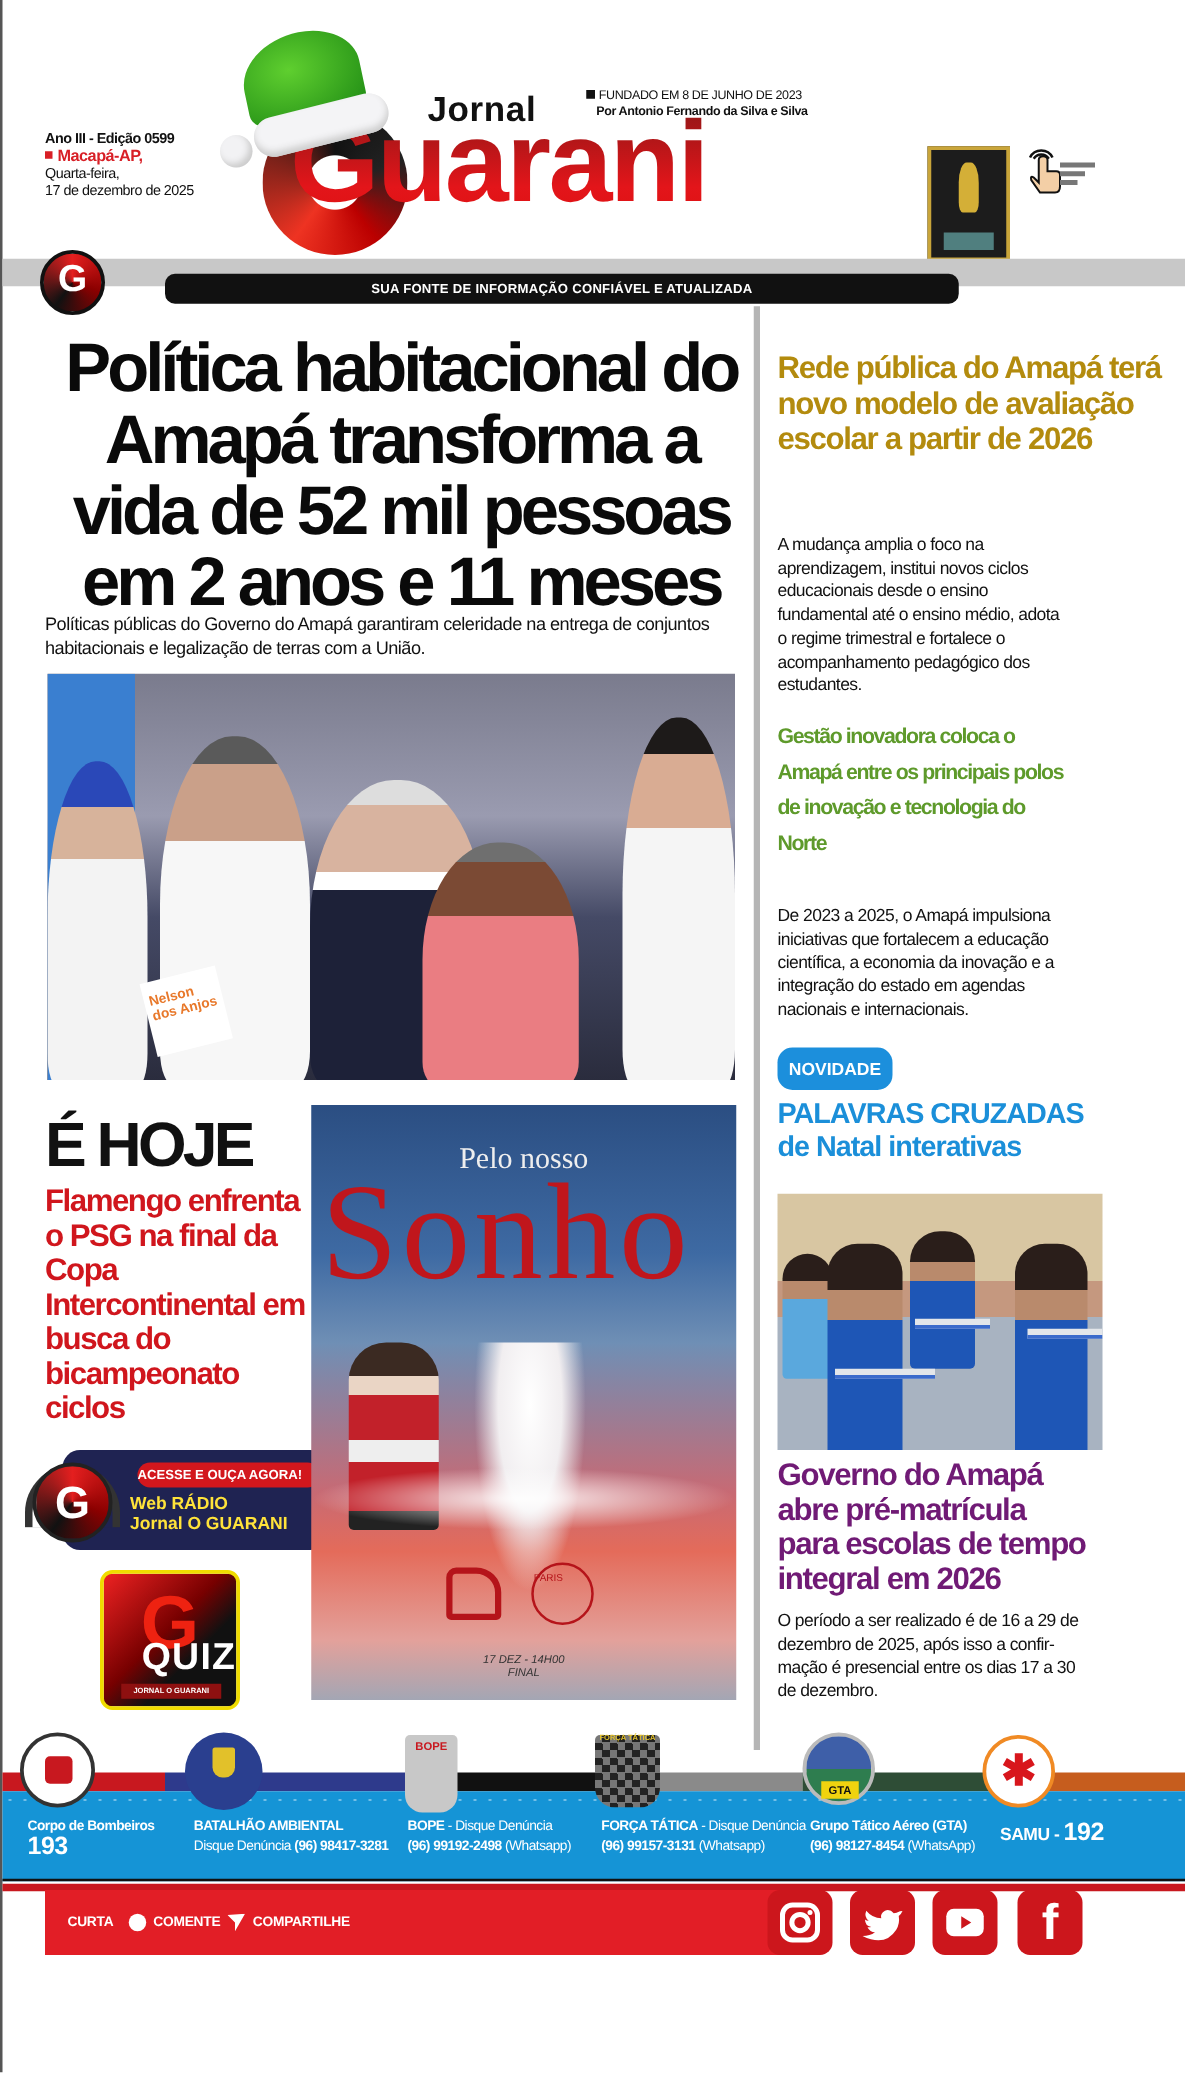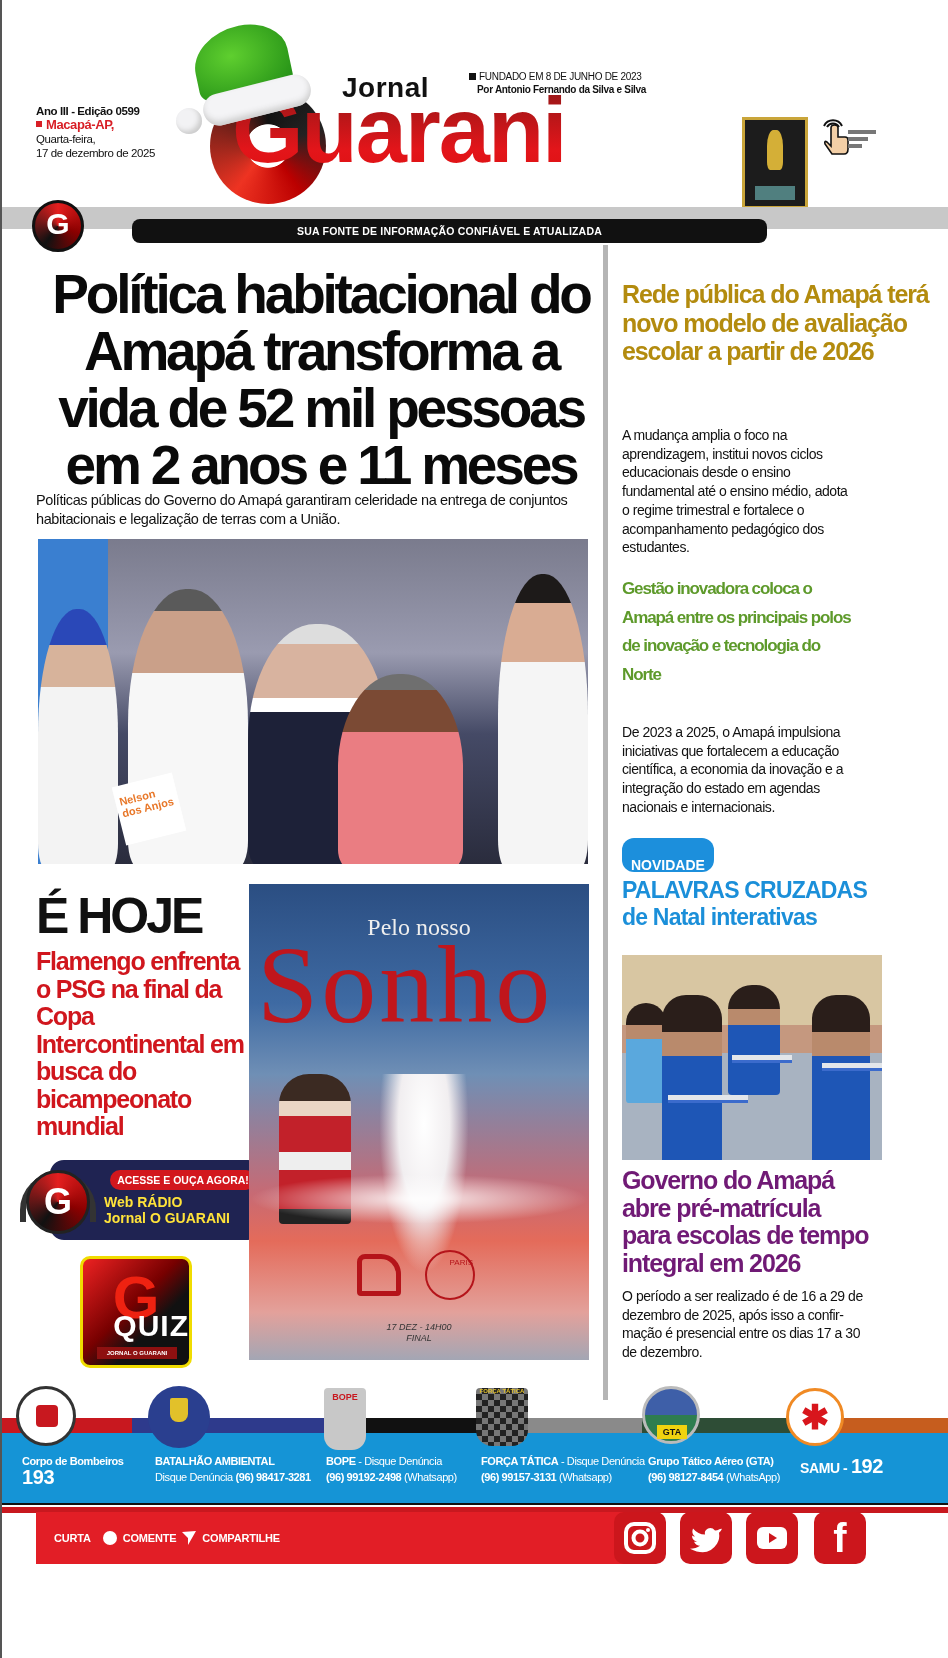--- a/index.html
+++ b/index.html
@@ -80,7 +80,7 @@
   .b1 { top: 426px; }
   .h-green { top: 575px; color: #5e9a2b; font-size: 17px; font-weight: bold; line-height: 28.5px; letter-spacing: -1.1px; }
   .b2 { top: 723px; }
-  .novidade { left: 620px; top: 838px; padding: 10px 9px; height: 34px; line-height: 34px; background: #1c8fdc; color: #fff; font-weight: bold; font-size: 14px; border-radius: 12px; }
+  .novidade { left: 620px; top: 838px; padding: 0 9px; height: 34px; line-height: 34px; background: #1c8fdc; color: #fff; font-weight: bold; font-size: 14px; border-radius: 12px; }
   .h-blue { top: 877px; color: #1b8fd9; font-size: 23px; font-weight: bold; line-height: 27px; letter-spacing: -0.8px; }
   .school-photo { left: 620px; top: 955px; width: 260px; height: 205px; background: linear-gradient(180deg, #d8c6a2 0 34%, #c5987f 34% 48%, #a8b3c1 48% 100%); overflow: hidden; }
   .school-photo .st { position: absolute; width: 52px; height: 110px; background: linear-gradient(#2a1e1a 0 22%, #b98a6c 22% 36%, #1e56b6 36%); border-radius: 24px 24px 4px 4px; }

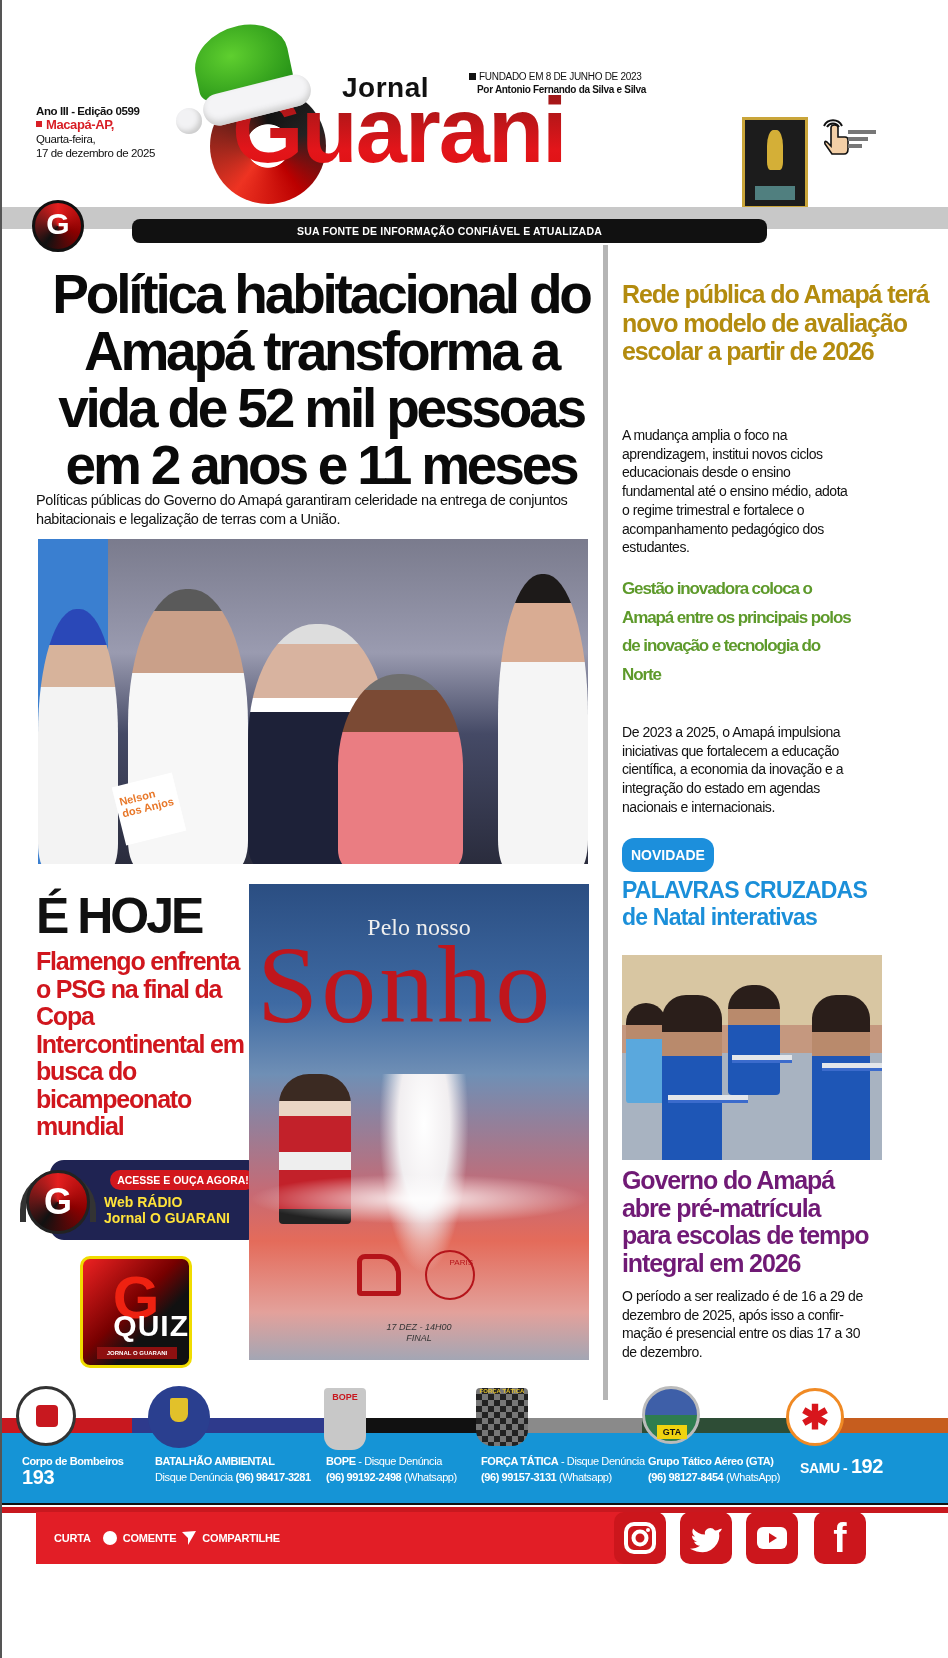--- a/index.html
+++ b/index.html
@@ -168,7 +168,7 @@
   </div>
 
   <div class="abs hoje">É HOJE</div>
-  <h2 class="abs flamengo">Flamengo enfrenta o PSG na final da Copa Intercontinental em busca do bicampeonato mundial</h2>
+  <h2 class="abs flamengo">Flamengo enfrenta o PSG na final da Copa Intercontinental em busca do bicampeonato ciclos</h2>
 
   <div class="abs radio">
     <div class="pill"></div>

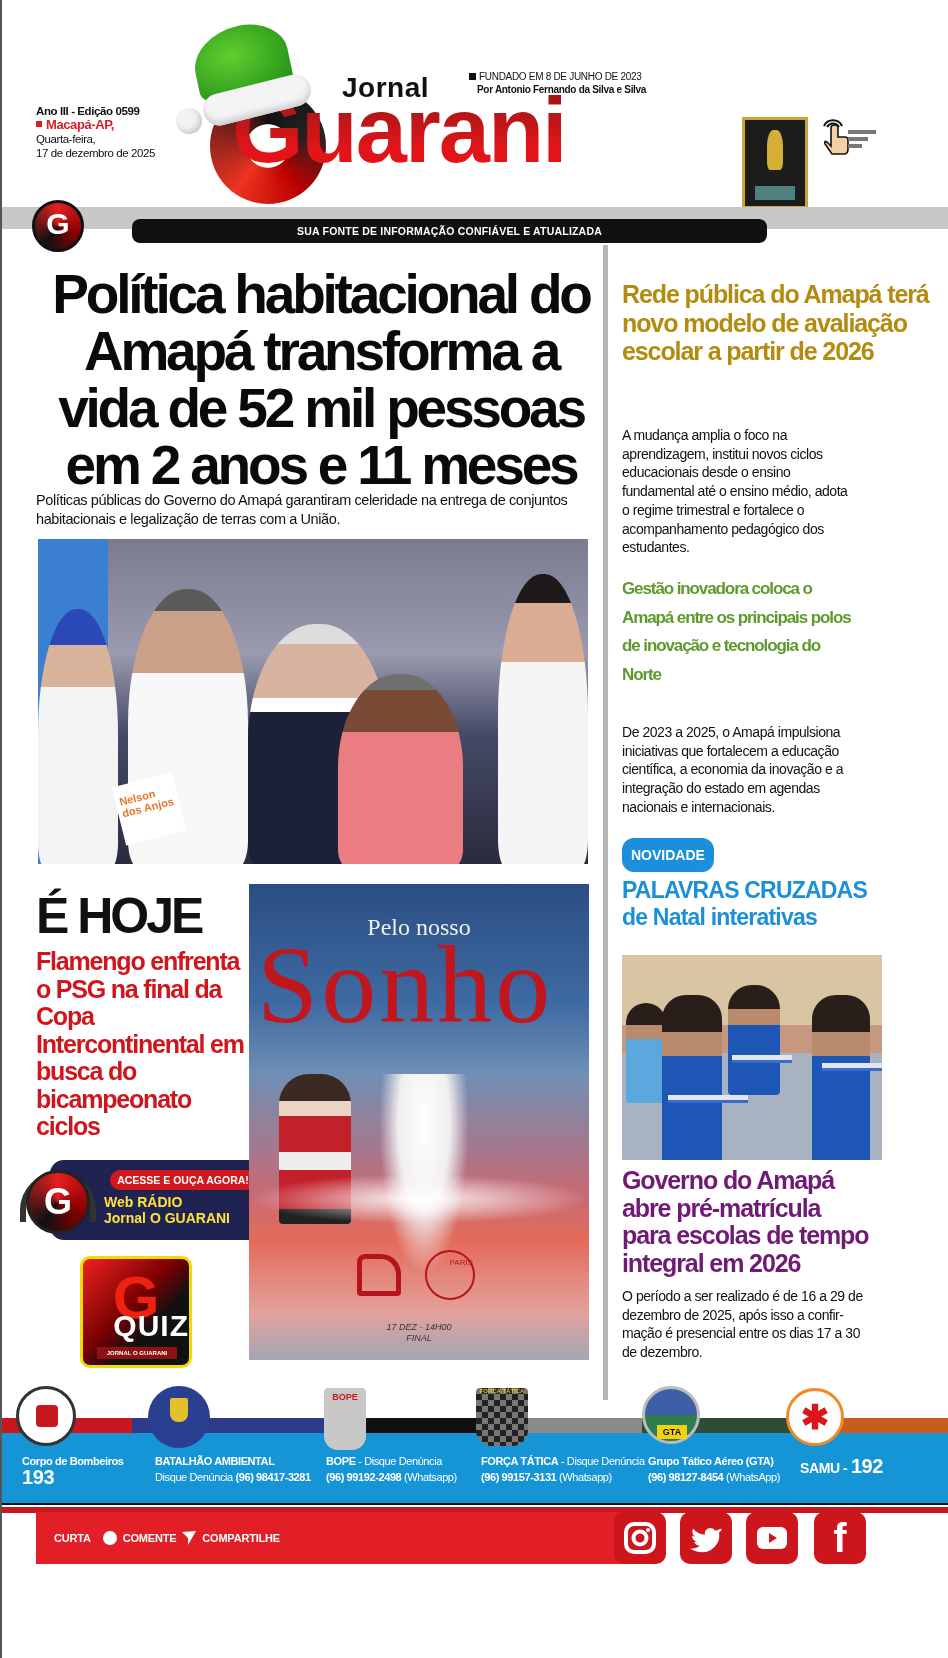--- a/index.html
+++ b/index.html
@@ -51,7 +51,7 @@
 
   .radio { left: 18px; top: 1160px; width: 242px; height: 80px; }
   .radio .pill { position: absolute; left: 30px; top: 0; width: 212px; height: 80px; background: #1f2352; border-radius: 14px; }
-  .radio .cta { position: absolute; left: 90px; top: 10px; width: 146px; height: 20px; background: #d2171d; border-radius: 10px; color: #fff; font-size: 10.5px; font-weight: bold; text-align: center; line-height: 20px; }
+  .radio .cta { position: absolute; left: 90px; top: 10px; width: 146px; height: 20px; background: #d2171d; border-radius: 10px; color: #fff; font-size: 10.5px; font-weight: bold; line-height: 20px; }
   .radio .name { position: absolute; left: 84px; top: 34px; color: #ffe33a; font-size: 14px; font-weight: bold; line-height: 16px; }
   .radio .g { position: absolute; left: 6px; top: 10px; width: 64px; height: 64px; border-radius: 50%; background: conic-gradient(#e41f1f, #8b0000, #111 60%, #e41f1f); border: 3px solid #222; color: #fff; font-weight: bold; font-size: 36px; text-align: center; line-height: 58px; }
   .radio .phones { position: absolute; left: 0; top: 12px; width: 76px; height: 50px; border: 6px solid #333; border-bottom: none; border-radius: 40px 40px 0 0; }

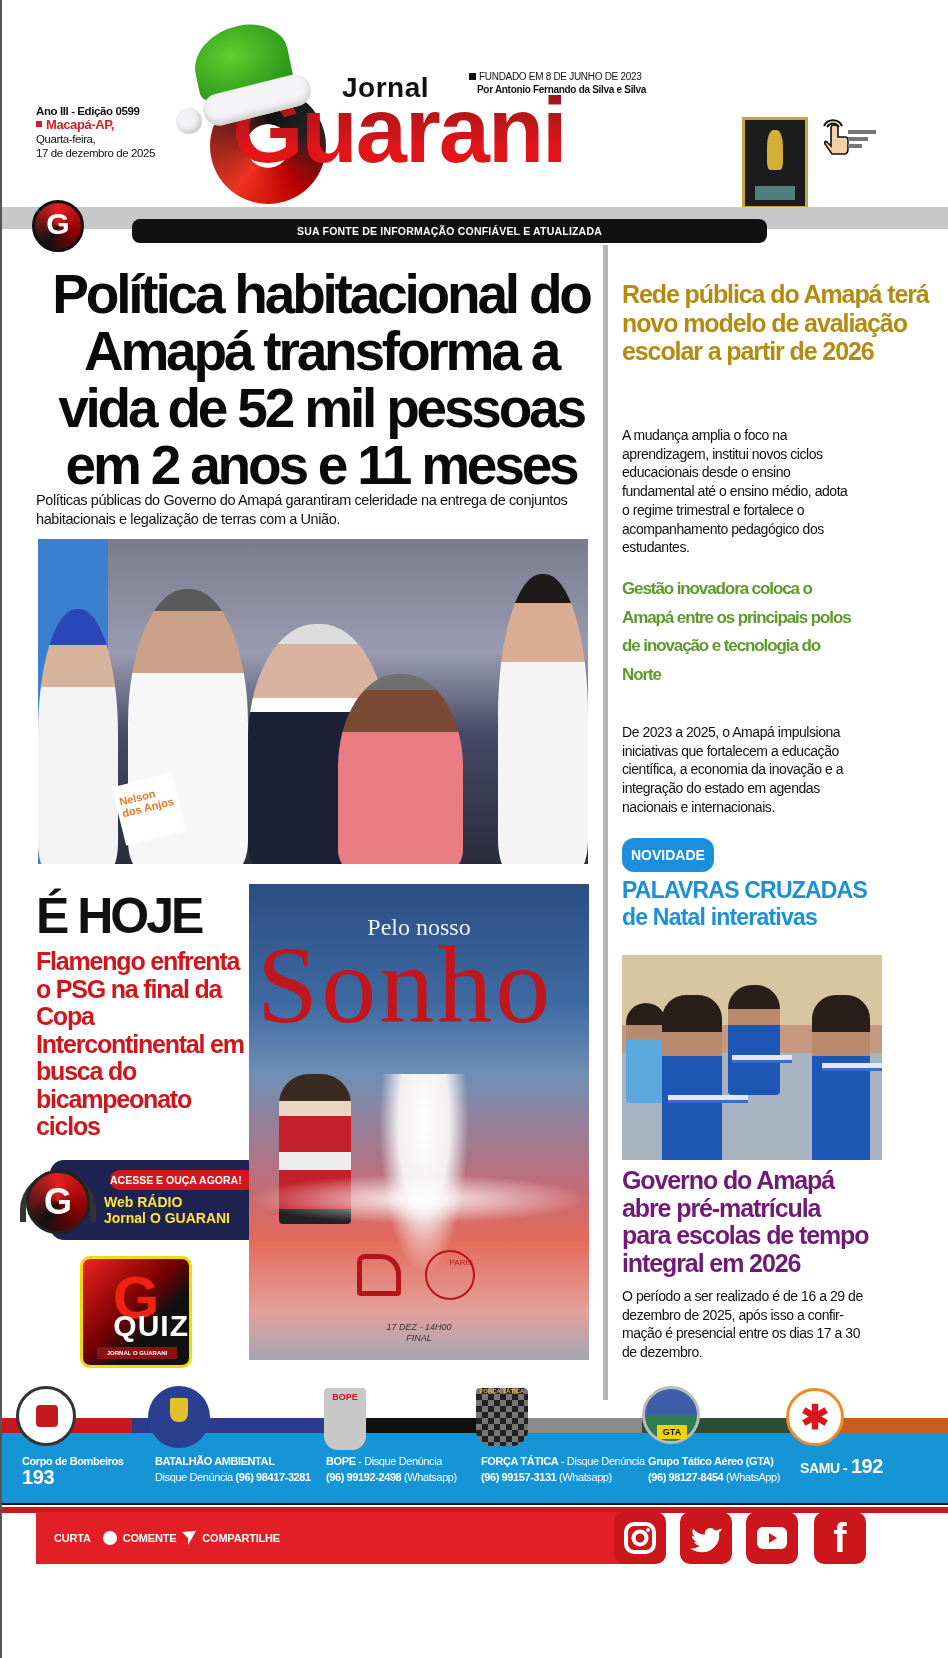--- a/index.html
+++ b/index.html
@@ -70,7 +70,7 @@
   .poster .pl1 { position: absolute; left: 30px; top: 190px; width: 72px; height: 150px; background: linear-gradient(#3b2a22 0 18%, #ead5c5 18% 28%, #c2212a 28% 52%, #eee 52% 64%, #c2212a 64% 90%, #222 90%); border-radius: 30px 30px 4px 4px; }
   .poster .pl2 { position: absolute; left: 240px; top: 200px; width: 80px; height: 140px; background: linear-gradient(#4a3022 0 16%, #caa086 16% 26%, repeating-linear-gradient(#111 0 8px, #c0161c 8px 16px) 26% 70%, #e7d3c2 70%); border-radius: 30px 30px 6px 6px; }
   .poster .crest1 { position: absolute; left: 108px; top: 370px; width: 44px; height: 42px; border: 5px solid #b5141a; border-radius: 8px 20px 4px 4px; }
-  .poster .crest2 { position: absolute; left: 176px; top: 366px; width: 50px; height: 50px; border: 2px solid #b5141a; border-radius: 50%; color: #b5141a; font-size: 8px; text-align: right; line-height: 22px; }
+  .poster .crest2 { position: absolute; left: 176px; top: 366px; width: 50px; height: 50px; border: 2px solid #b5141a; border-radius: 50%; color: #b5141a; font-size: 8px; text-align: left; line-height: 22px; }
   .poster .date { position: absolute; left: 0; top: 438px; width: 100%; text-align: center; color: #333; font-size: 9px; font-style: italic; line-height: 11px; }
 
   

